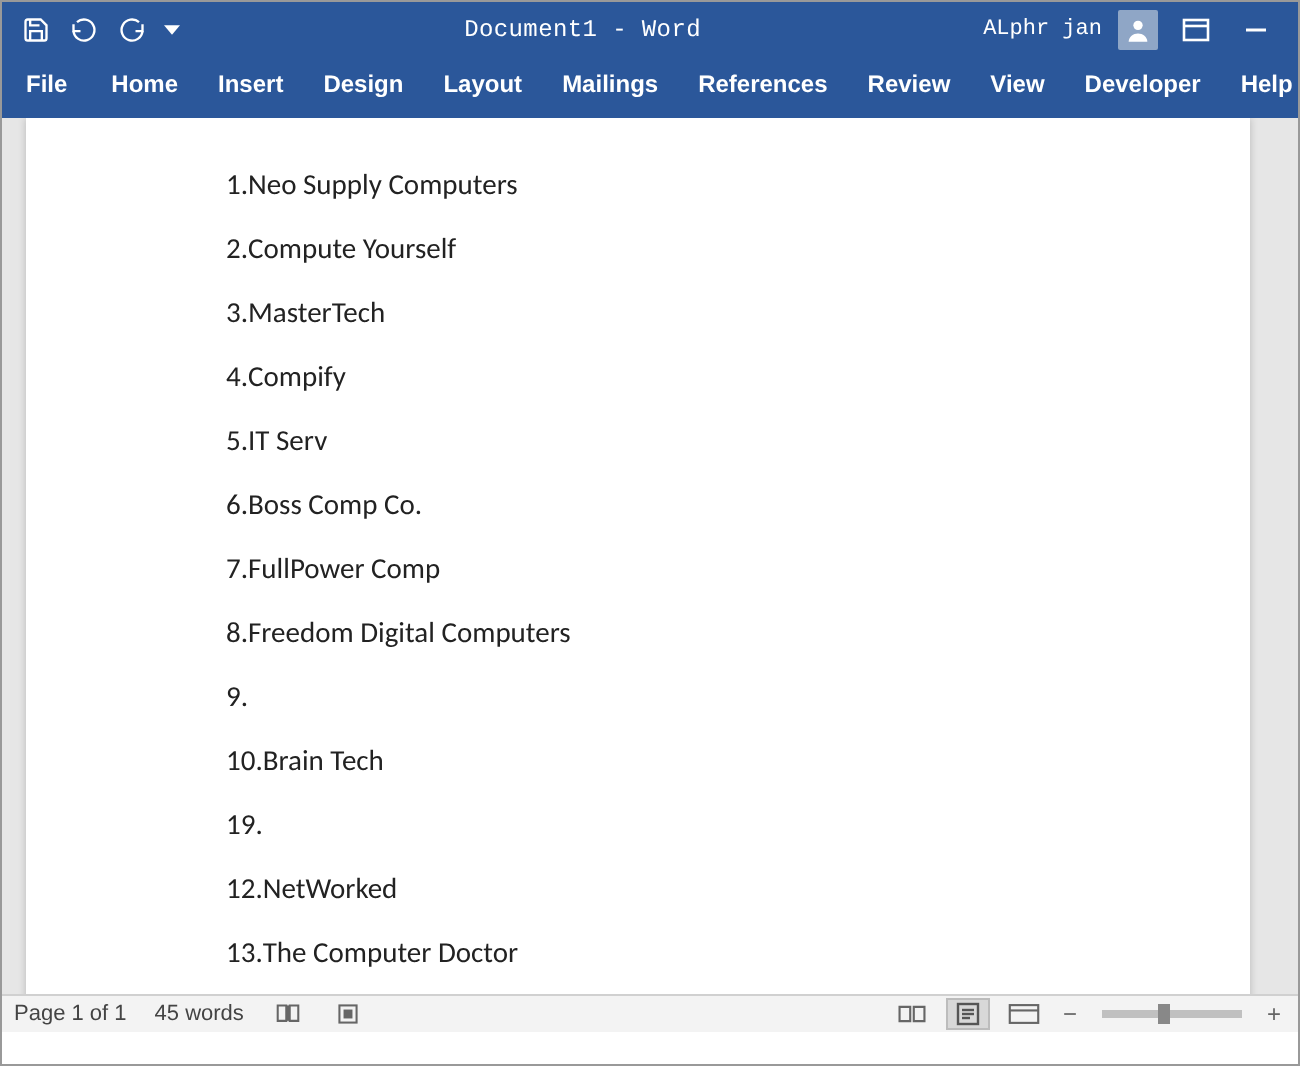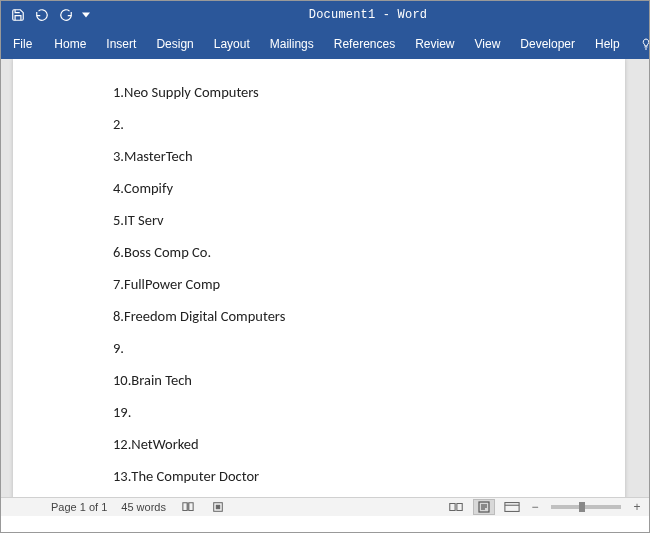--- a/index.html
+++ b/index.html
@@ -121,6 +121,26 @@
     </div>
   </div>
   <div class="title-center">Document1  -  Word</div>
+  <div class="title-right">
+    <span style="font-size:11px">ALphr jan</span>
+    <div class="avatar">
+      <svg width="14" height="14" viewBox="0 0 24 24" fill="#fff">
+          <circle cx="12" cy="8" r="4"></circle>
+          <path d="M4 22c0-4 4-7 8-7s8 3 8 7"></path>
+        </svg>
+    </div>
+    <div class="win-btn">
+      <svg width="14" height="12" viewBox="0 0 14 12" fill="none" stroke="#fff" stroke-width="1.3">
+          <rect x="1" y="1" width="12" height="10"></rect>
+          <line x1="1" y1="4" x2="13" y2="4"></line>
+        </svg>
+    </div>
+    <div class="win-btn">
+      <svg width="12" height="12" viewBox="0 0 12 12" stroke="#fff" stroke-width="1.5">
+          <line x1="1" y1="6" x2="11" y2="6"></line>
+        </svg>
+    </div>
+  </div>
 </div>
 
 <div class="ribbon-tabs">

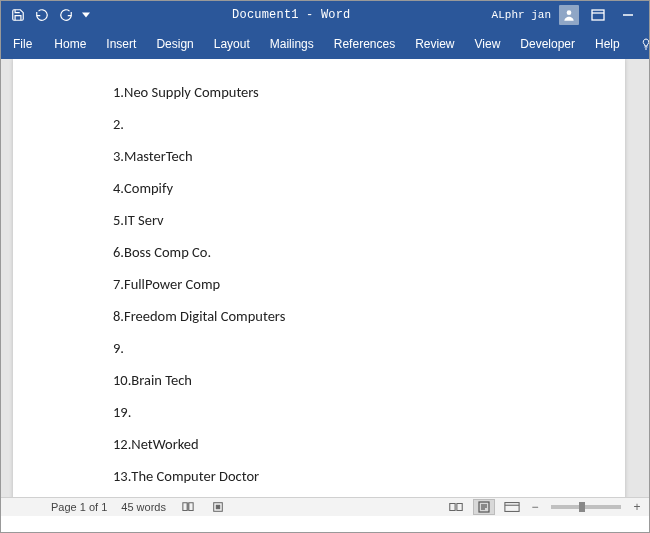--- a/index.html
+++ b/index.html
@@ -33,9 +33,9 @@
       color: #fff;
       height: 30px;
       display: flex;
-      align-items: center;
       padding: 0 6px 0 0;
       font-size: 12px;
+      font-weight: bold;
     }
     .file-tab { padding: 6px 12px; background: #2b579a; cursor: pointer; }
     .tab { padding: 6px 10px; cursor: pointer; white-space: nowrap; }

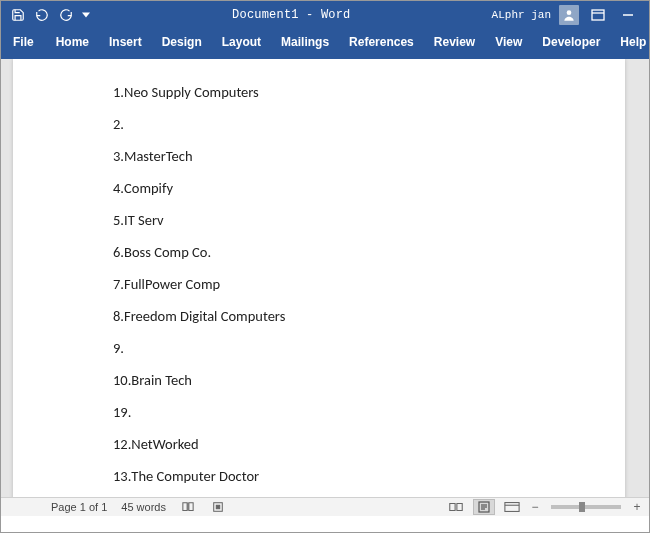--- a/index.html
+++ b/index.html
@@ -172,6 +172,7 @@
       </div>
       <div class="list-item">
         <span class="list-num">2.</span>
+        <span class="list-text">Compute Yourself</span>
       </div>
       <div class="list-item">
         <span class="list-num">3.</span>

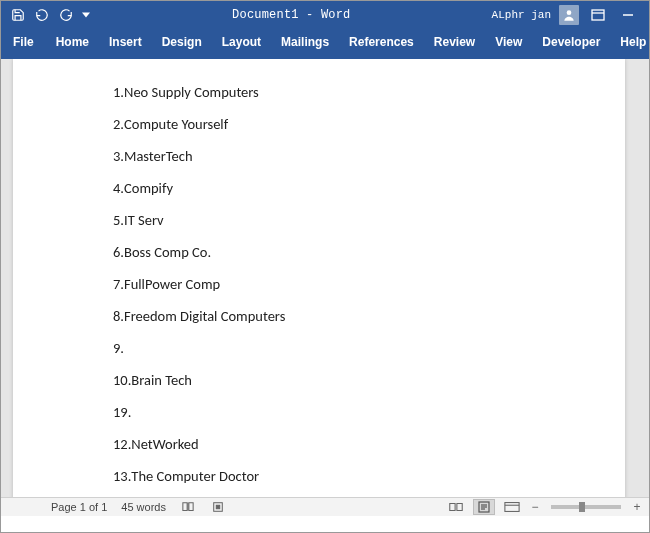--- a/index.html
+++ b/index.html
@@ -77,7 +77,7 @@
       color: #444;
       padding: 0 6px;
     }
-    .status-left { display: flex; align-items: center; gap: 14px; margin-left: 44px; }
+    .status-left { display: flex; align-items: center; gap: 14px; }
     .sb-icn { width: 16px; height: 14px; display: flex; align-items: center; justify-content: center; }
     .status-right { display: flex; align-items: center; gap: 6px; }
     .view-btn { width: 22px; height: 16px; display: flex; align-items: center; justify-content: center; cursor: pointer; border: 1px solid transparent; }

